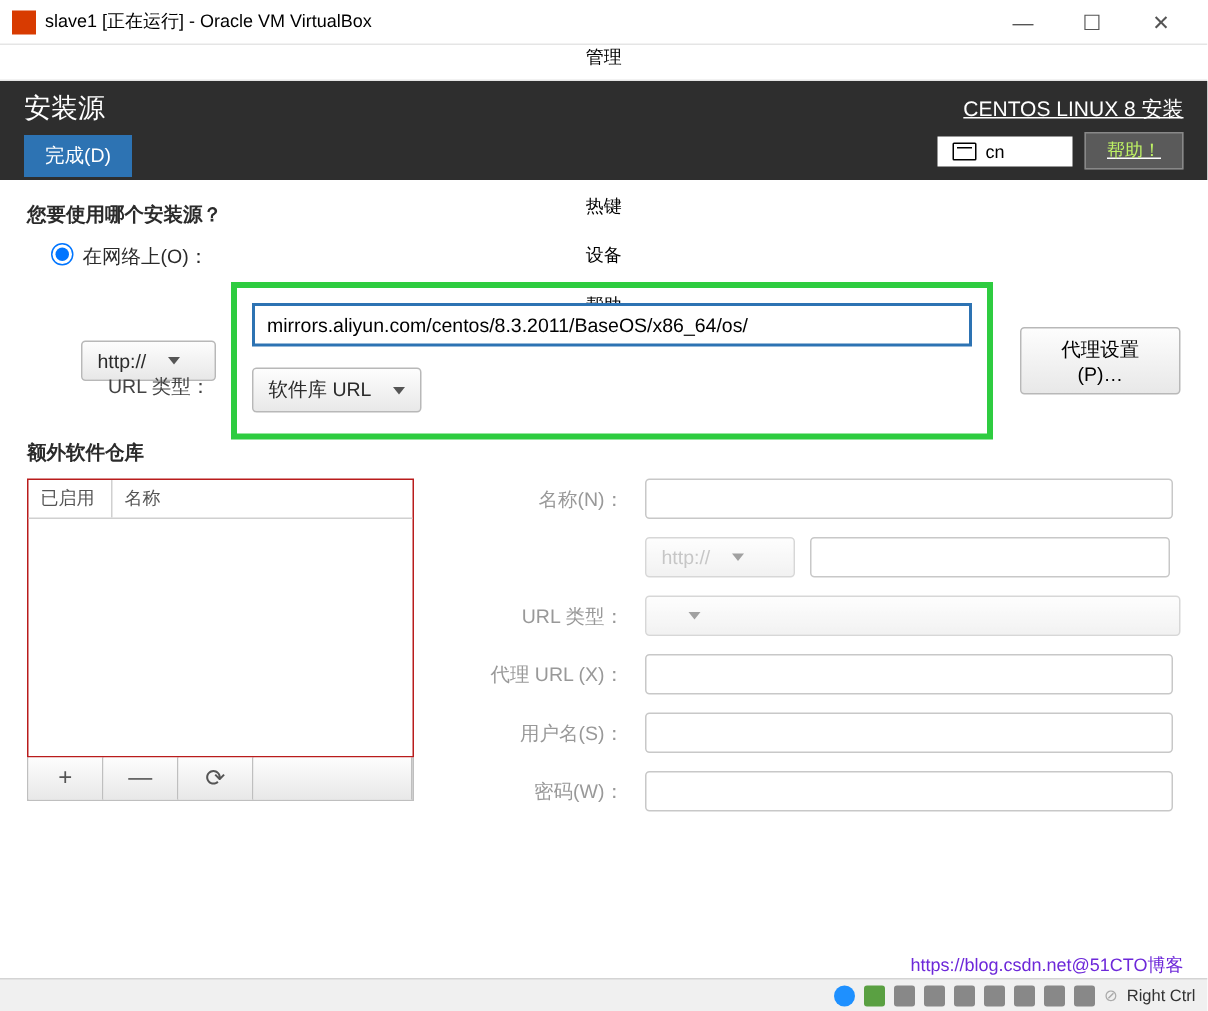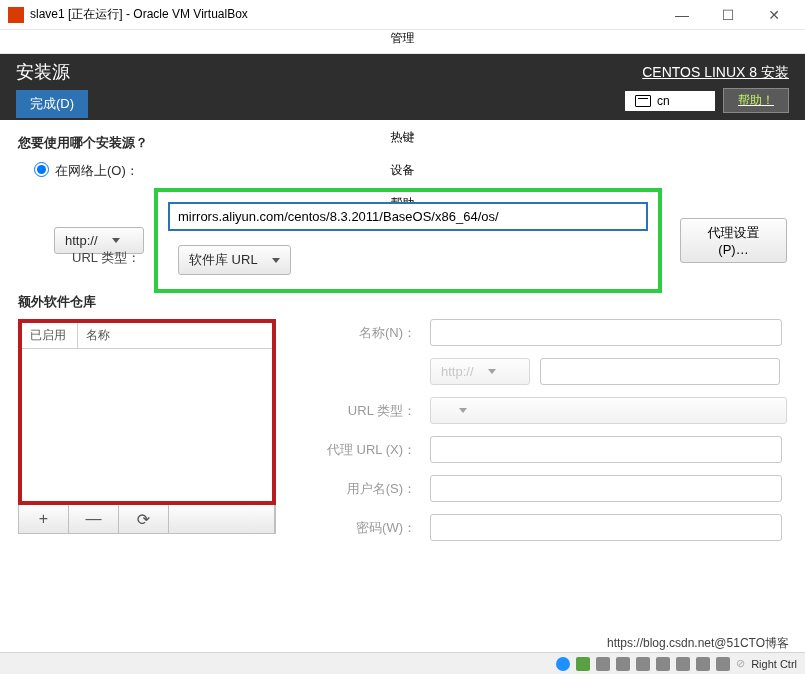--- a/index.html
+++ b/index.html
@@ -132,7 +132,7 @@
     </div>
     <div class="highlight-box">
       <input class="url-input" type="text" value="mirrors.aliyun.com/centos/8.3.2011/BaseOS/x86_64/os/" style="">
-      <div style="display:flex;align-items:center;gap:0;margin-left:10px;">
+      <div style="display:flex;align-items:center;gap:0;">
         <div class="dropdown">
           <span>软件库 URL</span>
           <span class="caret"></span>

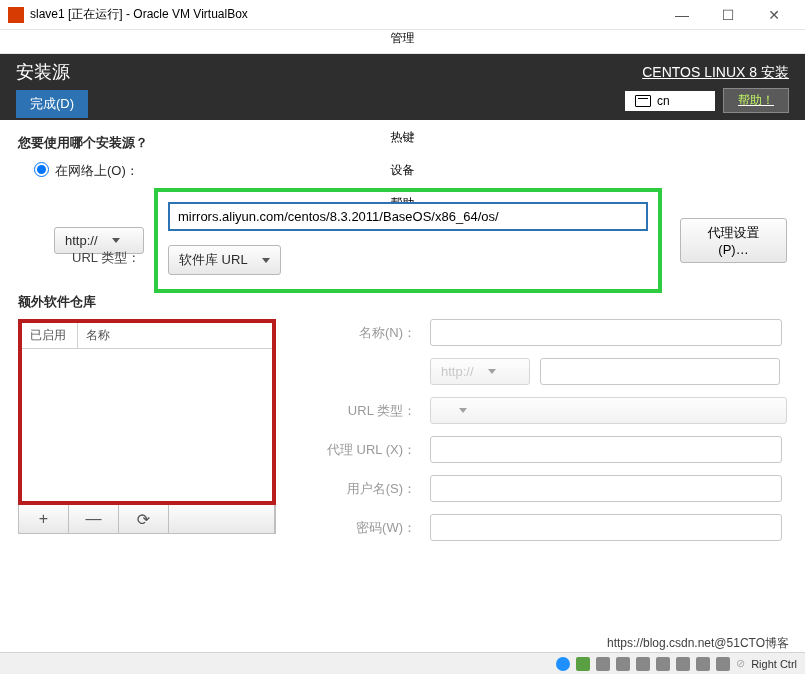--- a/index.html
+++ b/index.html
@@ -52,7 +52,7 @@
     .leftcol { width: 258px; }
     .rightcol { flex: 1; }
 
-    .listbox { border: 4px solid #b91c1c; height: 186px; background: #fff; }
+    .listbox { border: 1px solid #b91c1c; height: 186px; background: #fff; }
     .listbox .list-hdr { display: flex; border-bottom: 1px solid #d0d0d0; font-size: 12px; color: #555; }
     .listbox .list-hdr div { padding: 4px 8px; }
     .listbox .list-hdr div:first-child { border-right:1px solid #d0d0d0; }

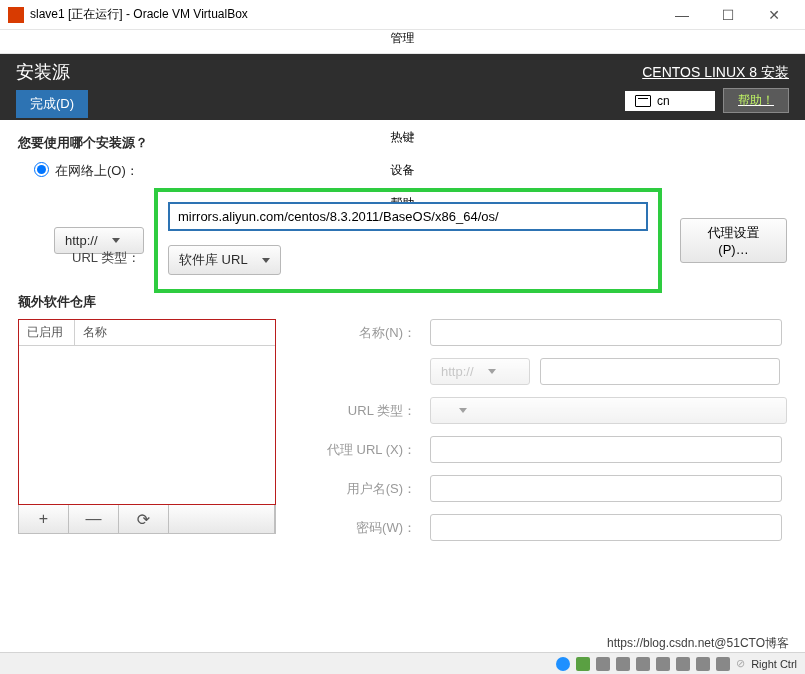--- a/index.html
+++ b/index.html
@@ -76,7 +76,7 @@
     .statusbar .s-grey { background:#888; border-radius:2px; }
     .statusbar .sep { color:#aaa; }
 
-    .watermark { position:absolute; right:16px; bottom:22px; font-size:12px; color:#404040; pointer-events:none;margin-top:42px;}
+    .watermark { position:absolute; right:16px; bottom:22px; font-size:12px; color:#6d28d9; pointer-events:none;margin-top:42px;}
   </style>
 </head>
 <body>

